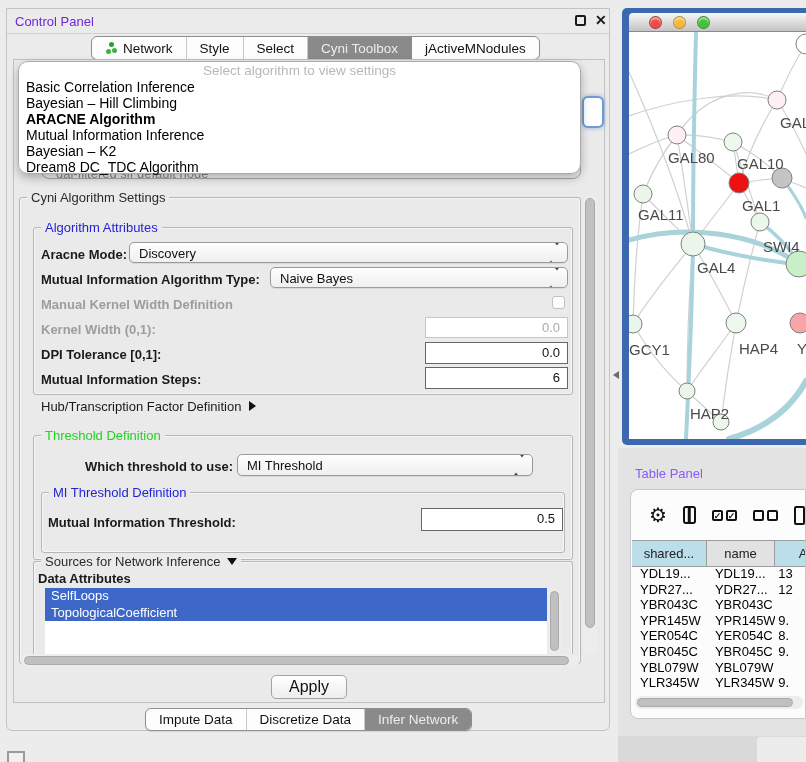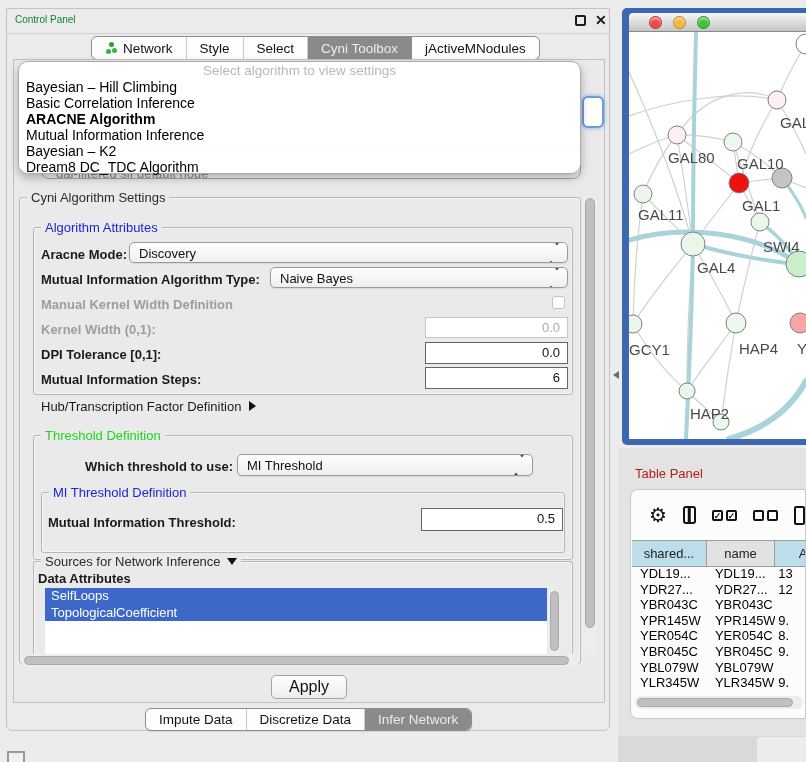--- a/index.html
+++ b/index.html
@@ -10,7 +10,7 @@
   .cp-window{left:6px;top:8px;width:604px;height:723px;background:#ebebeb;
              border:1px solid #c3c3c3;border-radius:0 0 6px 6px;box-sizing:border-box}
   .cp-titlebar{left:0;top:0;width:100%;height:24px;border-bottom:1px solid #d2d2d2}
-  .cp-title{left:8px;top:5px;font-size:10px;color:#15803d}
+  .cp-title{left:8px;top:5px;font-size:13px;color:#6d28d9}
   .float-btn{left:568px;top:6px;width:11px;height:11px;border:2px solid #1a1a1a;border-radius:2px;box-sizing:border-box}
   .close-btn{left:588px;top:3px;font-size:14px;font-weight:bold;color:#1a1a1a}
   

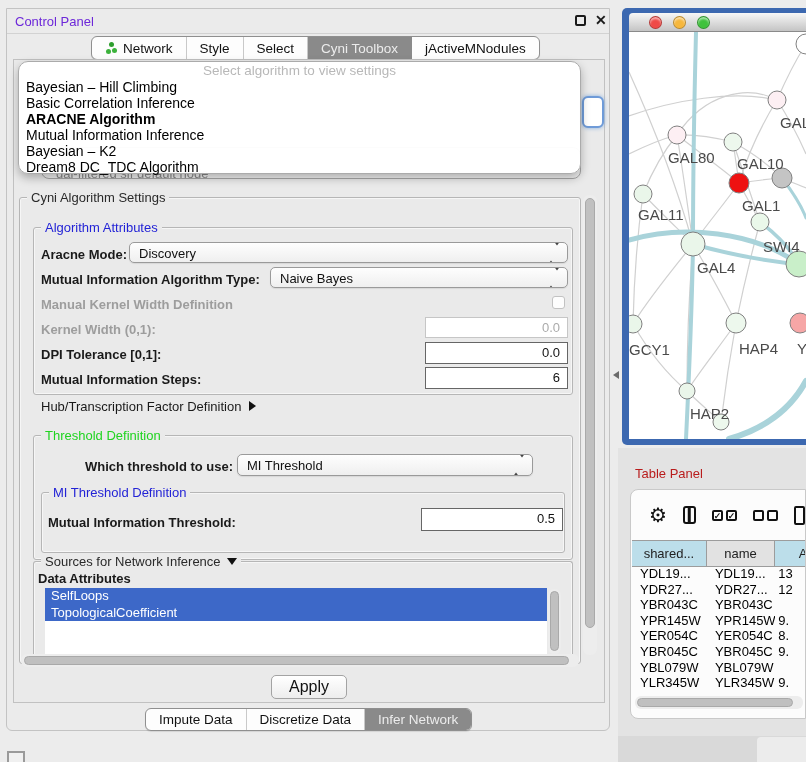--- a/index.html
+++ b/index.html
@@ -149,8 +149,8 @@
   <div class="abs dd-overlay">
     <div class="dd-placeholder">Select algorithm to view settings</div>
     <div>
+        <div class="dd-item">Basic Correlation Inference</div>
         <div class="dd-item">Bayesian – Hill Climbing</div>
-        <div class="dd-item">Basic Correlation Inference</div>
         <div class="dd-item bold">ARACNE Algorithm</div>
         <div class="dd-item">Mutual Information Inference</div>
         <div class="dd-item">Bayesian – K2</div>

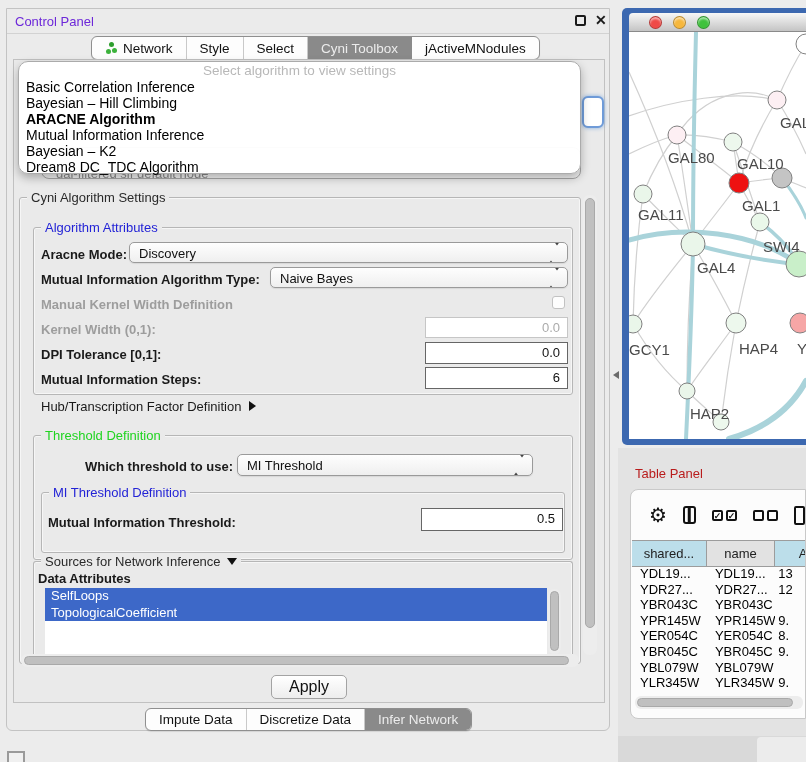--- a/index.html
+++ b/index.html
@@ -91,7 +91,7 @@
   .net-canvas{left:7px;top:24px;width:177px;height:407px;background:#fff}
   .net-canvas svg{display:block}
   
-  .tp-title{left:635px;top:466px;font-size:13px;color:#b91c1c}
+  .tp-title{left:635px;top:466px;font-size:13px;color:#8b5cf6}
   .tp-window{left:630px;top:489px;width:176px;height:230px;background:#fcfcfc;border:1px solid #c9c9c9;
              border-radius:8px 0 0 8px;box-sizing:border-box;overflow:hidden}
   .tp-toolbar{left:0;top:0;width:100%;height:50px;display:flex;align-items:center;gap:16px;padding-left:18px;box-sizing:border-box}

